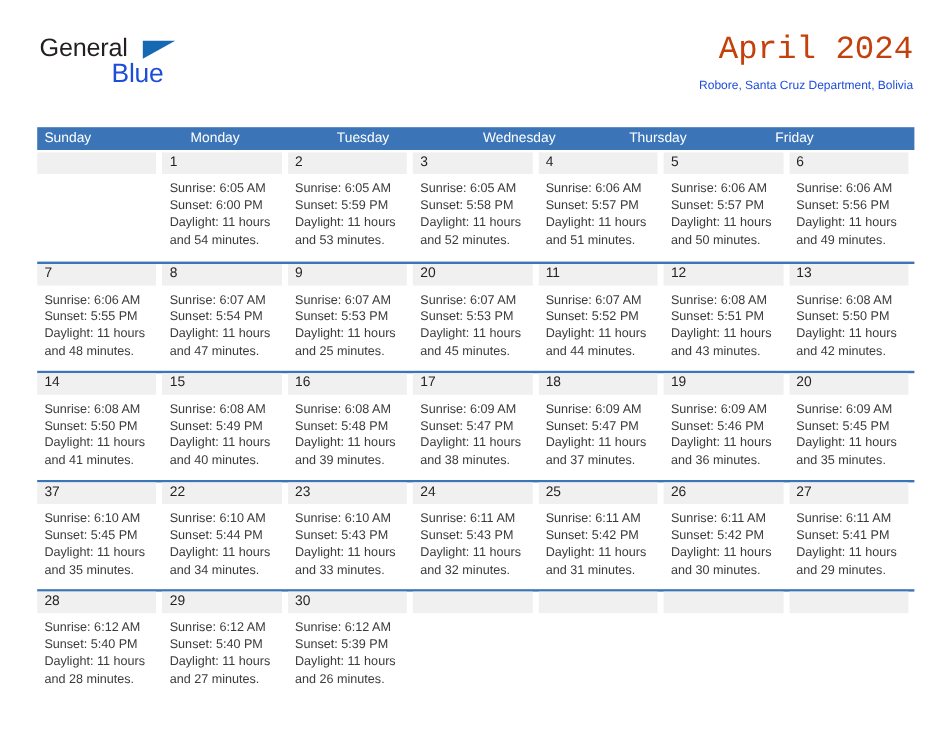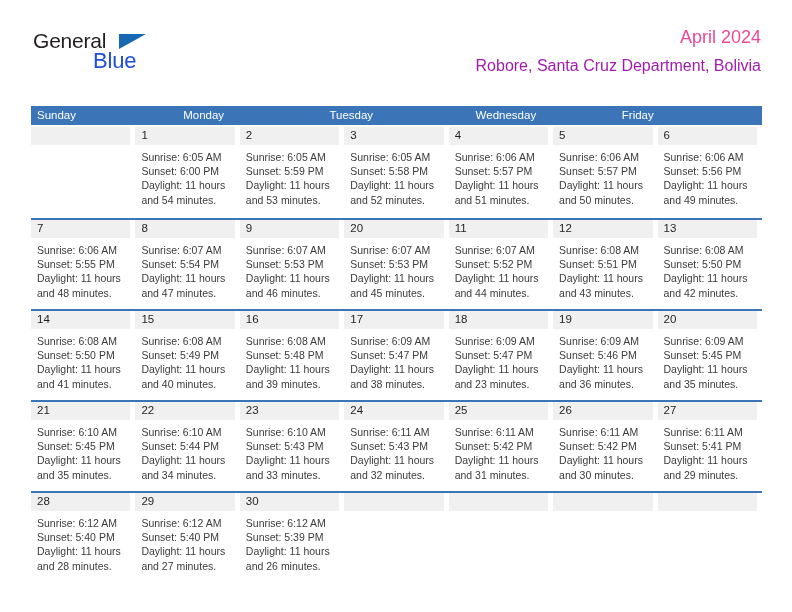--- a/index.html
+++ b/index.html
@@ -72,10 +72,11 @@
     text-align: right;
   }
   .cal-title {
-    font-size: 18px;
-    color: #ec4899;
+    font-size: 27px;
+    color: #c2410c;
     line-height: 1.05;
     white-space: nowrap;
+    font-family: Liberation Mono, monospace;
   }
   .cal-subtitle {
     margin-top: 10px;

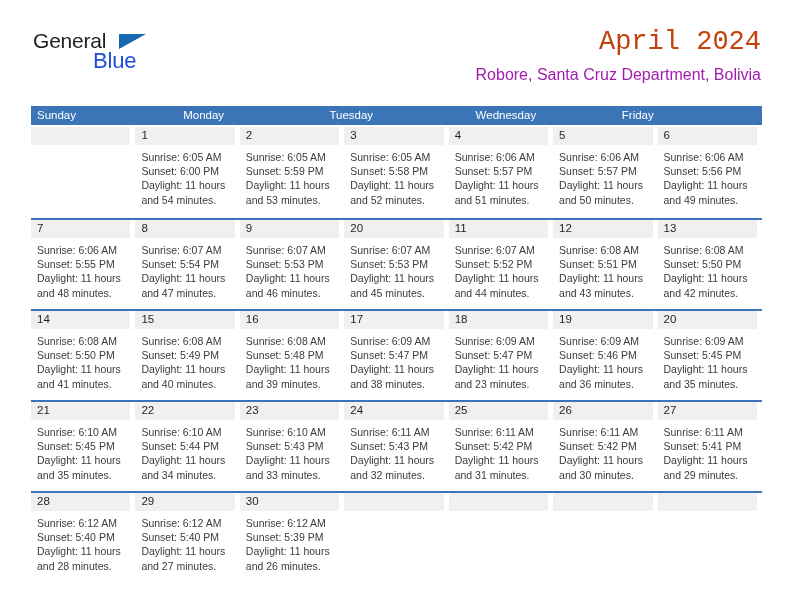--- a/index.html
+++ b/index.html
@@ -80,8 +80,8 @@
   }
   .cal-subtitle {
     margin-top: 10px;
-    font-size: 16px;
-    color: #a21caf;
+    font-size: 10px;
+    color: #1d4ed8;
     white-space: nowrap;
   }
 

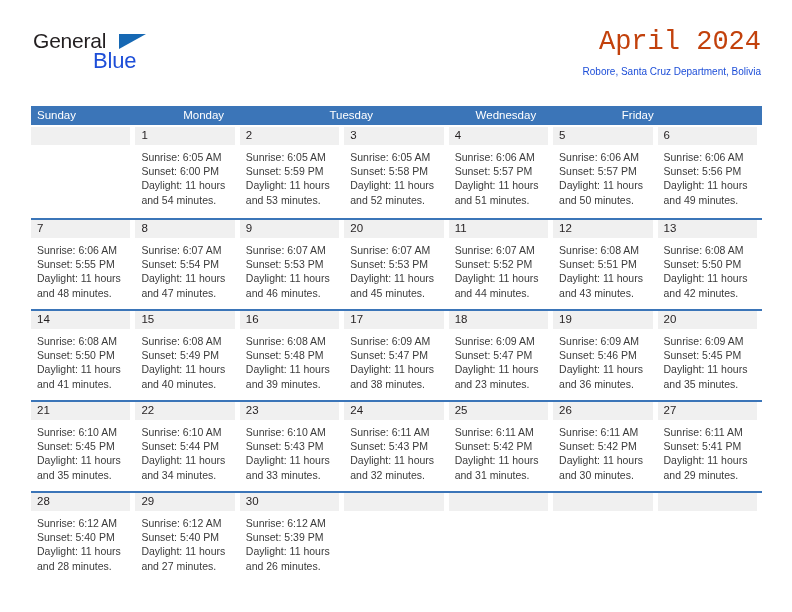--- a/index.html
+++ b/index.html
@@ -176,6 +176,7 @@
         <div class="dow-cell">Monday</div>
         <div class="dow-cell">Tuesday</div>
         <div class="dow-cell">Wednesday</div>
+        <div class="dow-cell">Thursday</div>
         <div class="dow-cell">Friday</div>
       </div>
     <div id="weeks-container">

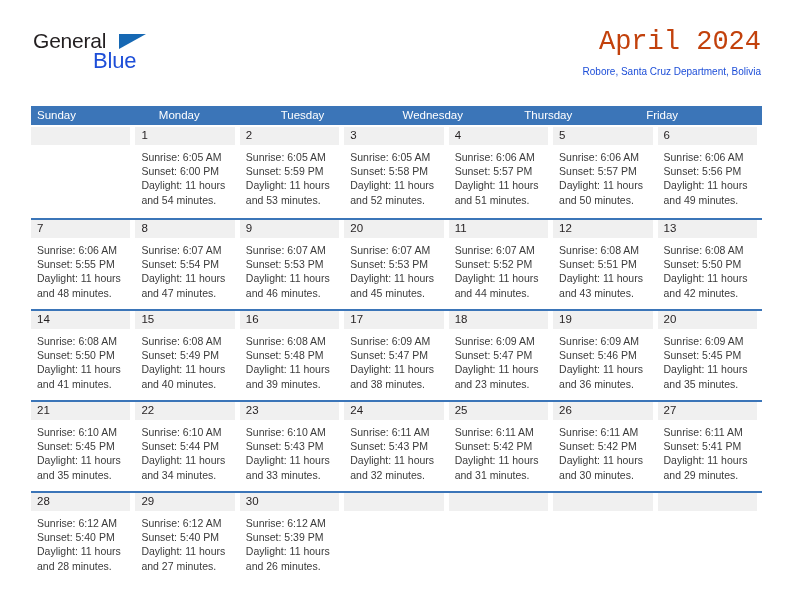--- a/index.html
+++ b/index.html
@@ -285,7 +285,7 @@
               <div class="day-line">Sunrise: 6:07 AM</div>
               <div class="day-line">Sunset: 5:53 PM</div>
               <div class="day-line">Daylight: 11 hours</div>
-              <div class="day-line">and 46 minutes.</div>
+              <div class="day-line">and 25 minutes.</div>
             </div>
           </div>
           <div class="day-cell">

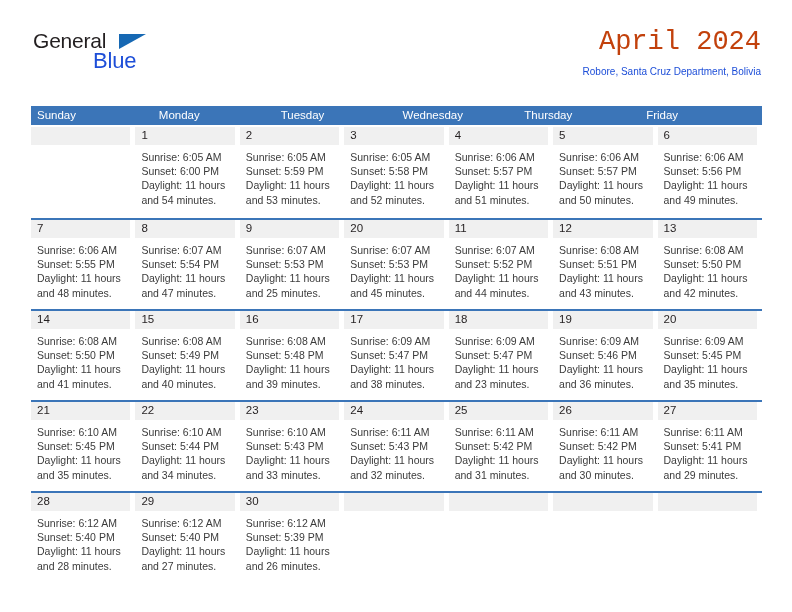--- a/index.html
+++ b/index.html
@@ -386,7 +386,7 @@
               <div class="day-line">Sunrise: 6:09 AM</div>
               <div class="day-line">Sunset: 5:47 PM</div>
               <div class="day-line">Daylight: 11 hours</div>
-              <div class="day-line">and 23 minutes.</div>
+              <div class="day-line">and 37 minutes.</div>
             </div>
           </div>
           <div class="day-cell">

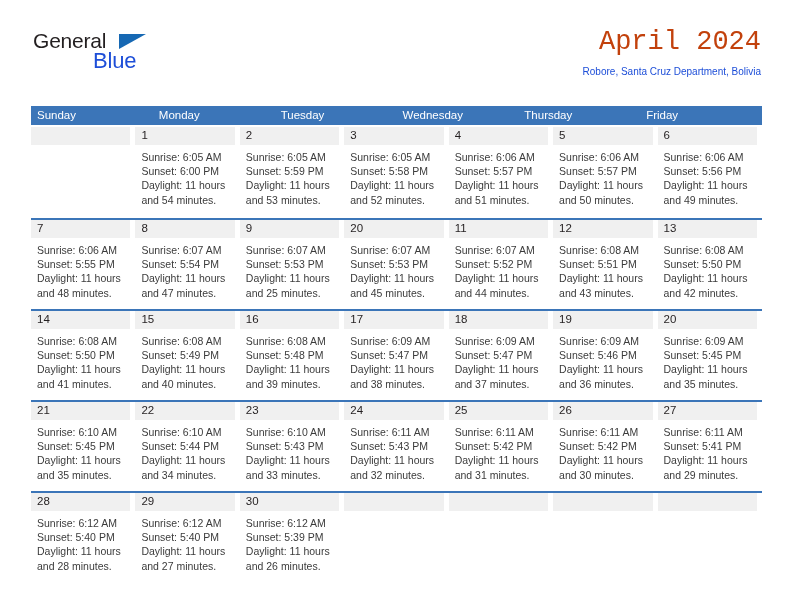--- a/index.html
+++ b/index.html
@@ -415,7 +415,7 @@
         <div class="week-row">
           <div class="day-cell">
             <div class="date-strip">
-              <span class="date-num">21</span>
+              <span class="date-num">37</span>
             </div>
             <div class="day-lines">
               <div class="day-line">Sunrise: 6:10 AM</div>

